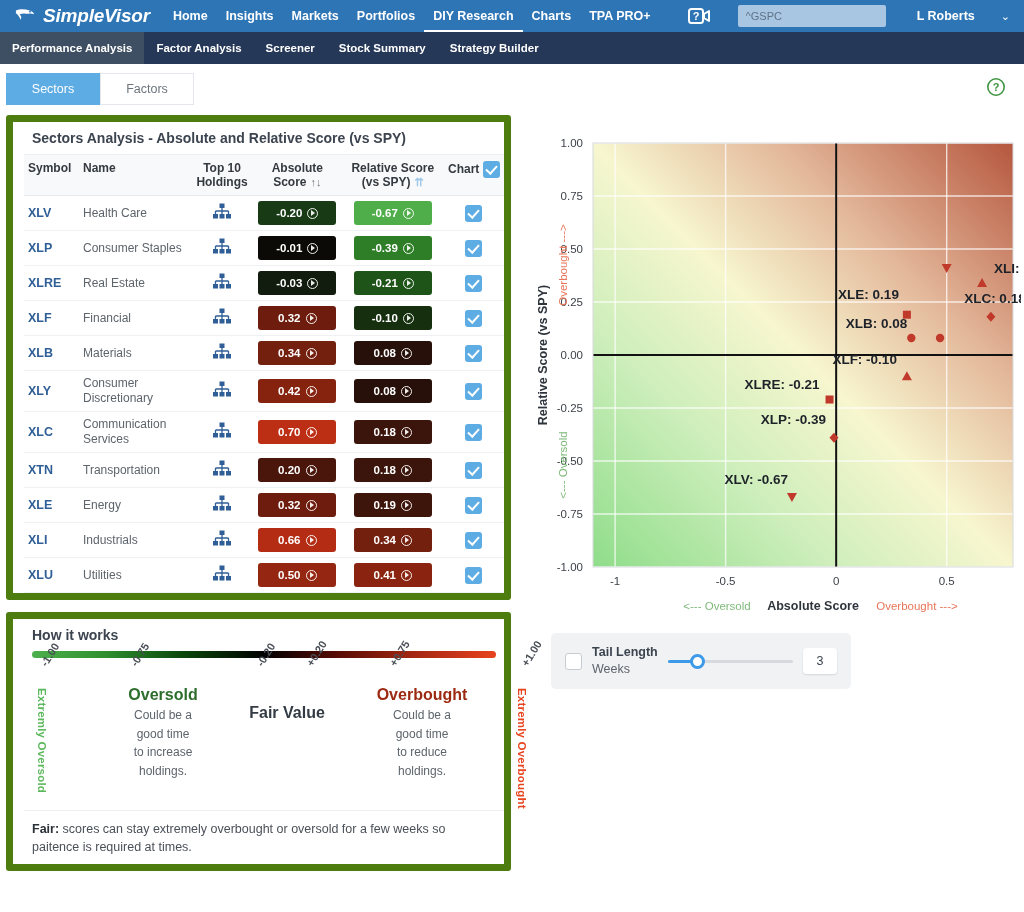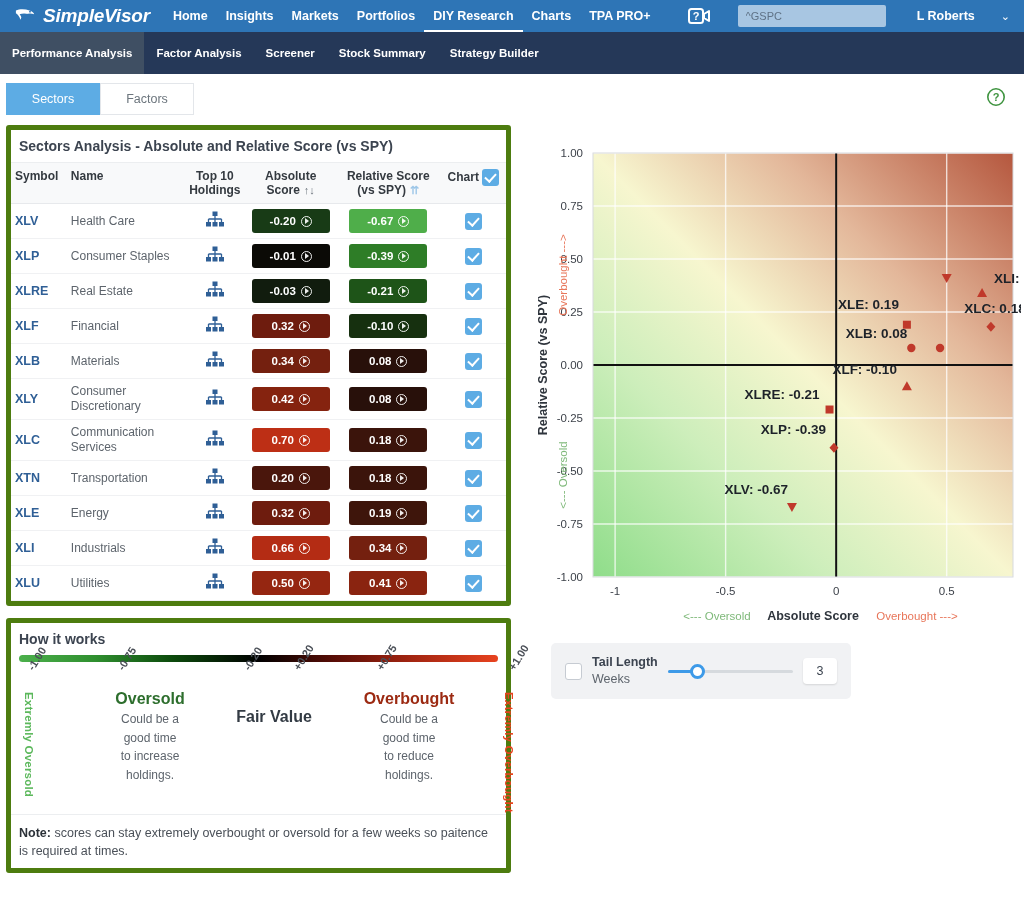--- a/index.html
+++ b/index.html
@@ -39,7 +39,7 @@
 
   
   .subnav{
-    height:42px;background:#253858;display:flex;align-items:stretch;
+    height:32px;background:#253858;display:flex;align-items:stretch;
   }
   .subnav-item{
     color:#ffffff;font-size:11.5px;font-weight:bold;padding:0 12px;

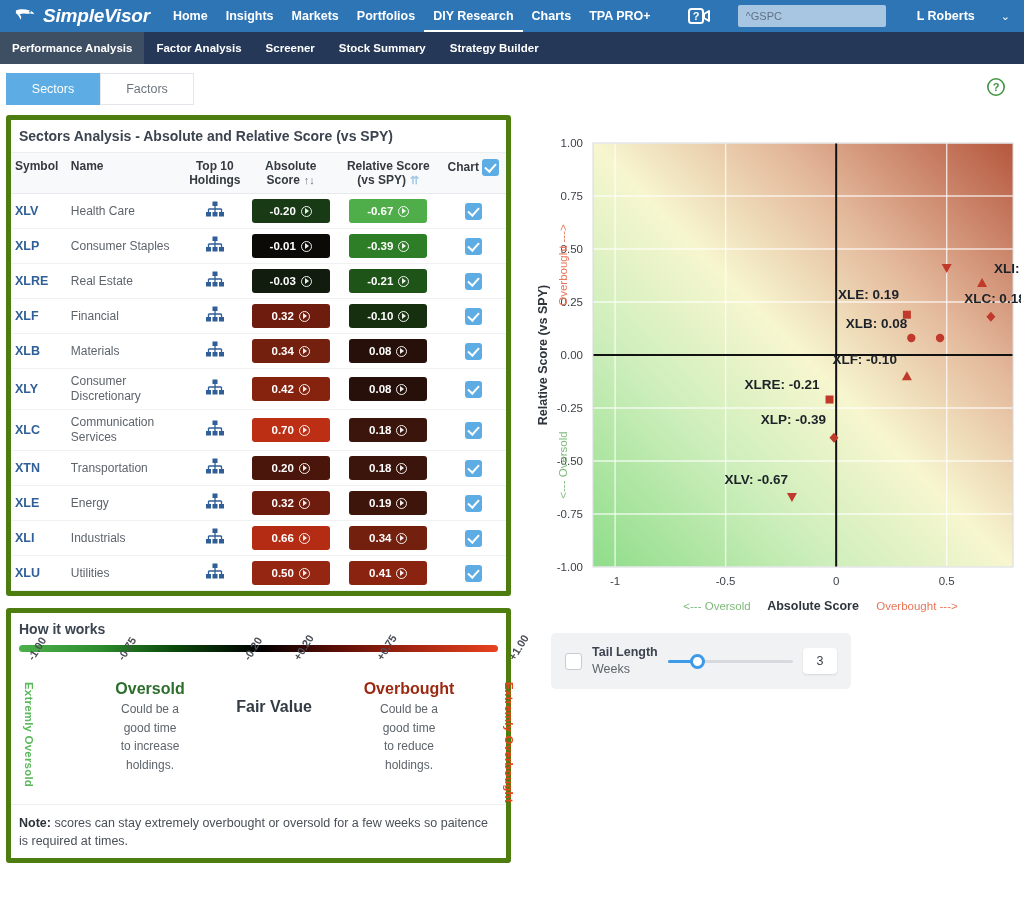--- a/index.html
+++ b/index.html
@@ -62,7 +62,7 @@
   .right-col{width:505px;padding-left:10px;}
 
   .panel{
-    border:5px solid #4d7c0f;border-radius:3px;background:#fff;
+    border:7px solid #4d7c0f;border-radius:3px;background:#fff;padding-left:11px;
   }
   .panel-title{
     font-size:14px;font-weight:bold;color:#3c4450;padding:8px 8px 8px 8px;

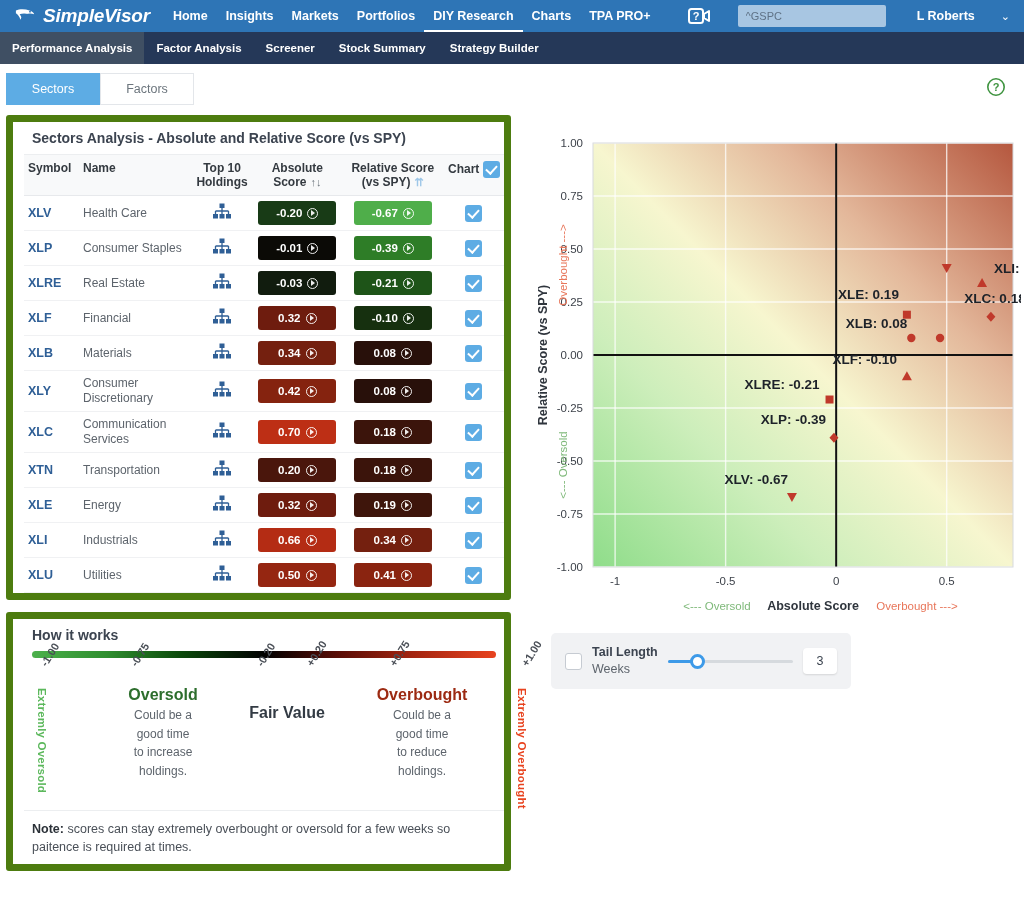--- a/index.html
+++ b/index.html
@@ -456,7 +456,7 @@
         </div>
       </div>
       <div class="note">
-        <b>Note:</b><span> scores can stay extremely overbought or oversold for a few weeks so paitence is required at times.</span>
+        <b>Fair:</b><span> scores can stay extremely overbought or oversold for a few weeks so paitence is required at times.</span>
       </div>
     </div>
   </div>

